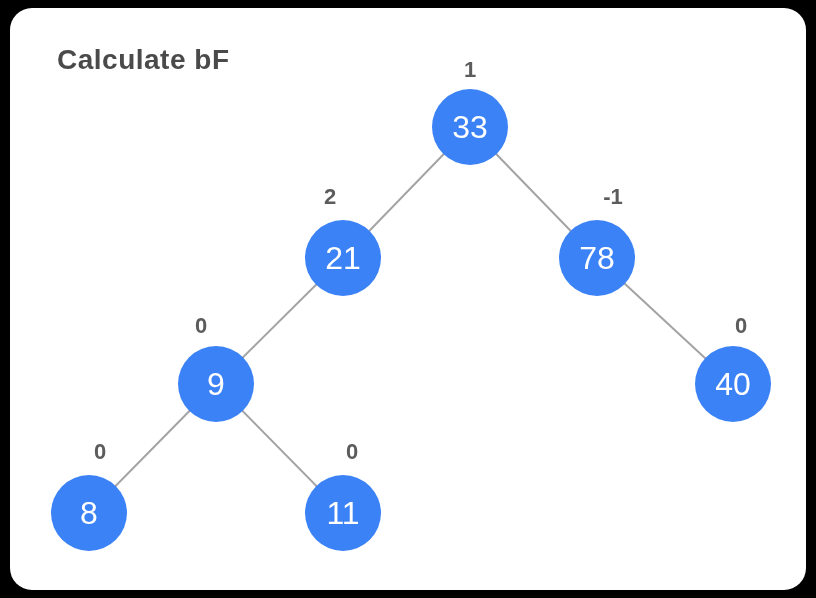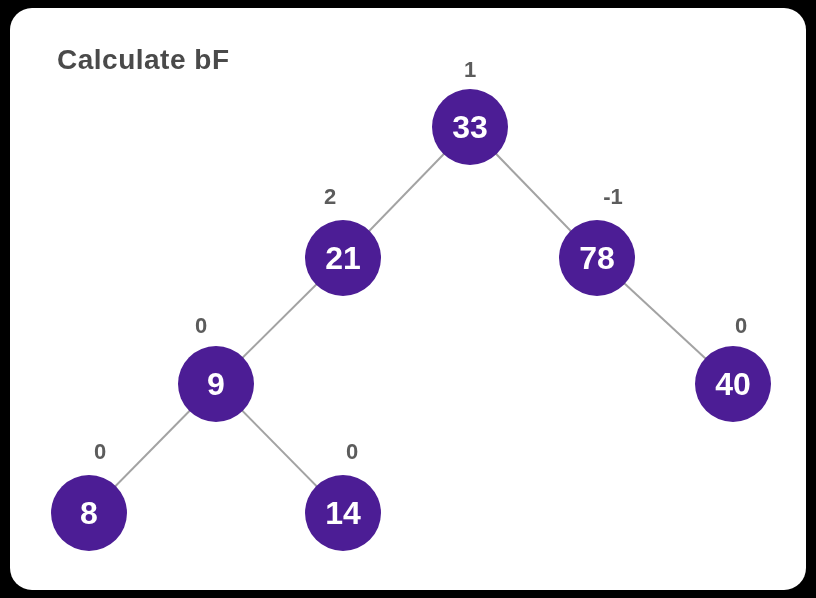--- a/index.html
+++ b/index.html
@@ -50,10 +50,10 @@
     width: 76px;
     height: 76px;
     border-radius: 50%;
-    background: #4c1d95;
+    background: #3b82f6;
     color: #ffffff;
     font-size: 32px;
-    font-weight: bold;
+    font-weight: normal;
     display: flex;
     align-items: center;
     justify-content: center;

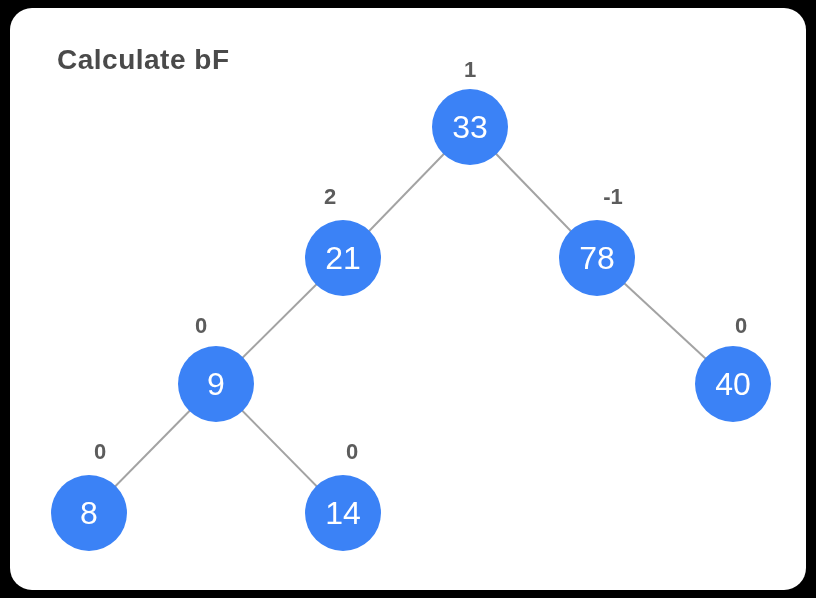--- a/index.html
+++ b/index.html
@@ -115,7 +115,7 @@
   <div class="node n-9">9</div>
   <div class="node n-61">40</div>
   <div class="node n-8">8</div>
-  <div class="node n-11">14</div>
+  <div class="node n-11">11</div>
 </div>
 
 </body></html>

